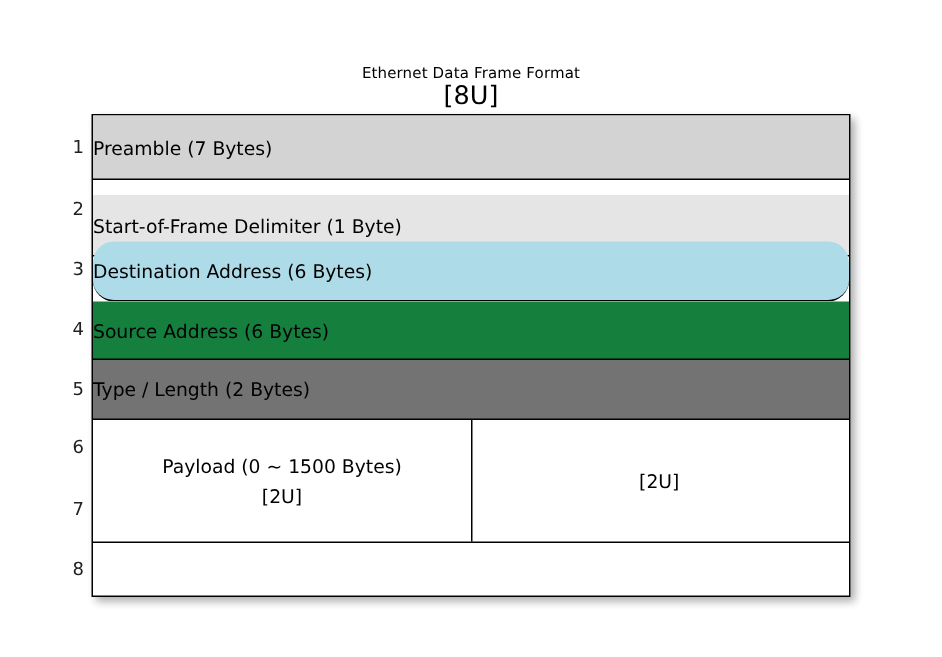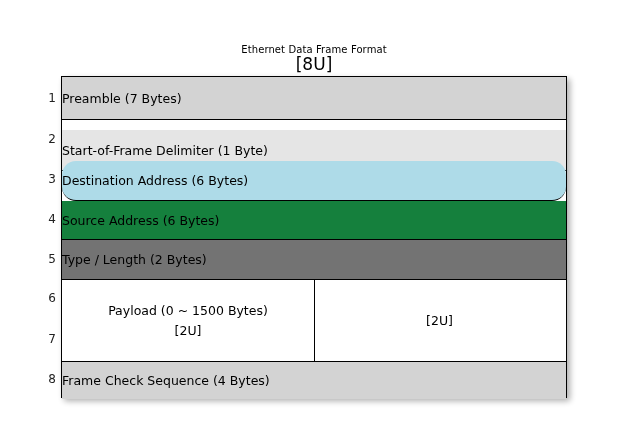--- a/index.html
+++ b/index.html
@@ -188,9 +188,6 @@
       </div>
     </div>
 
-    <div class="frame-row last" style="top:285px; height:37px; background:#d3d3d3;">
-      <span class="cell-text">Frame Check Sequence (4 Bytes)</span>
-    </div>
 
   </div>
 </div>

